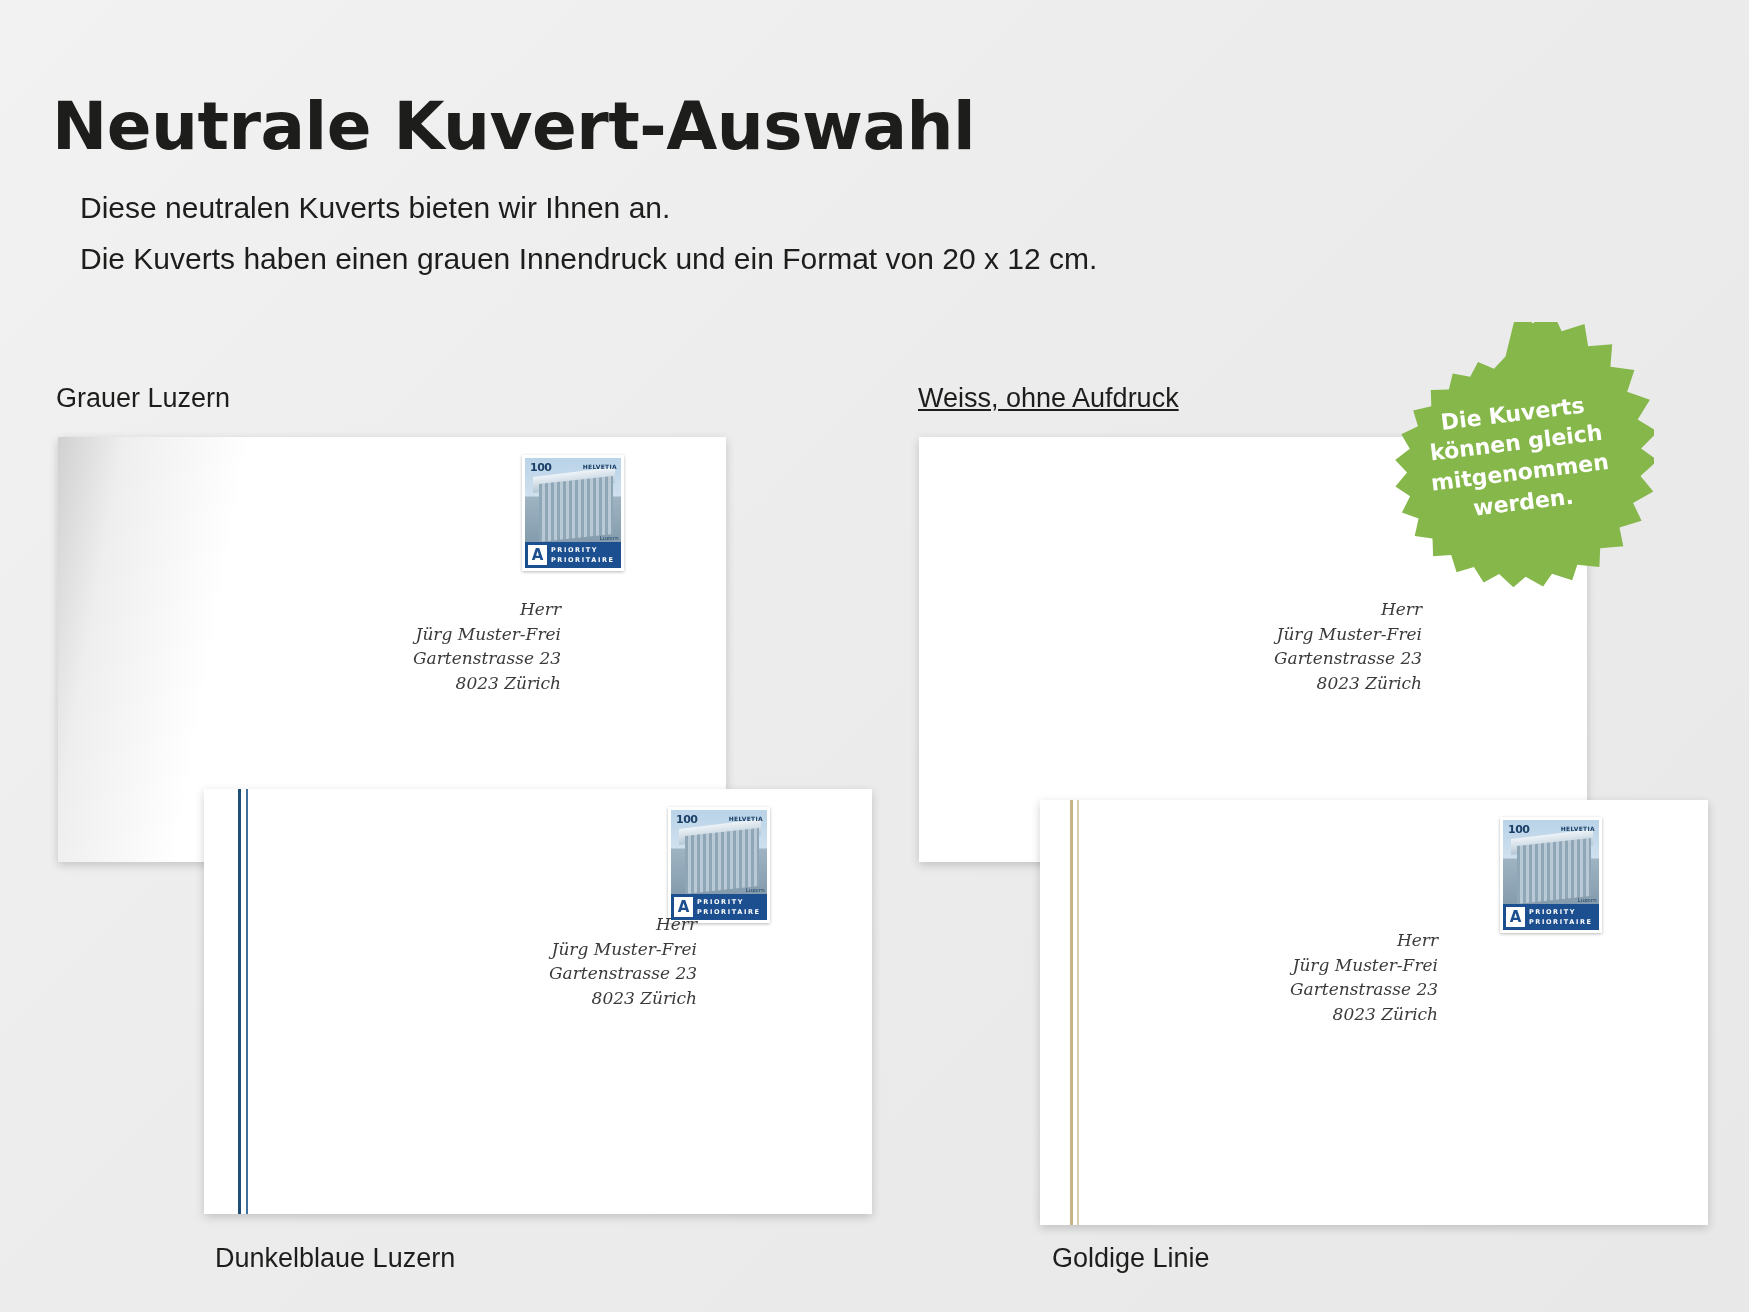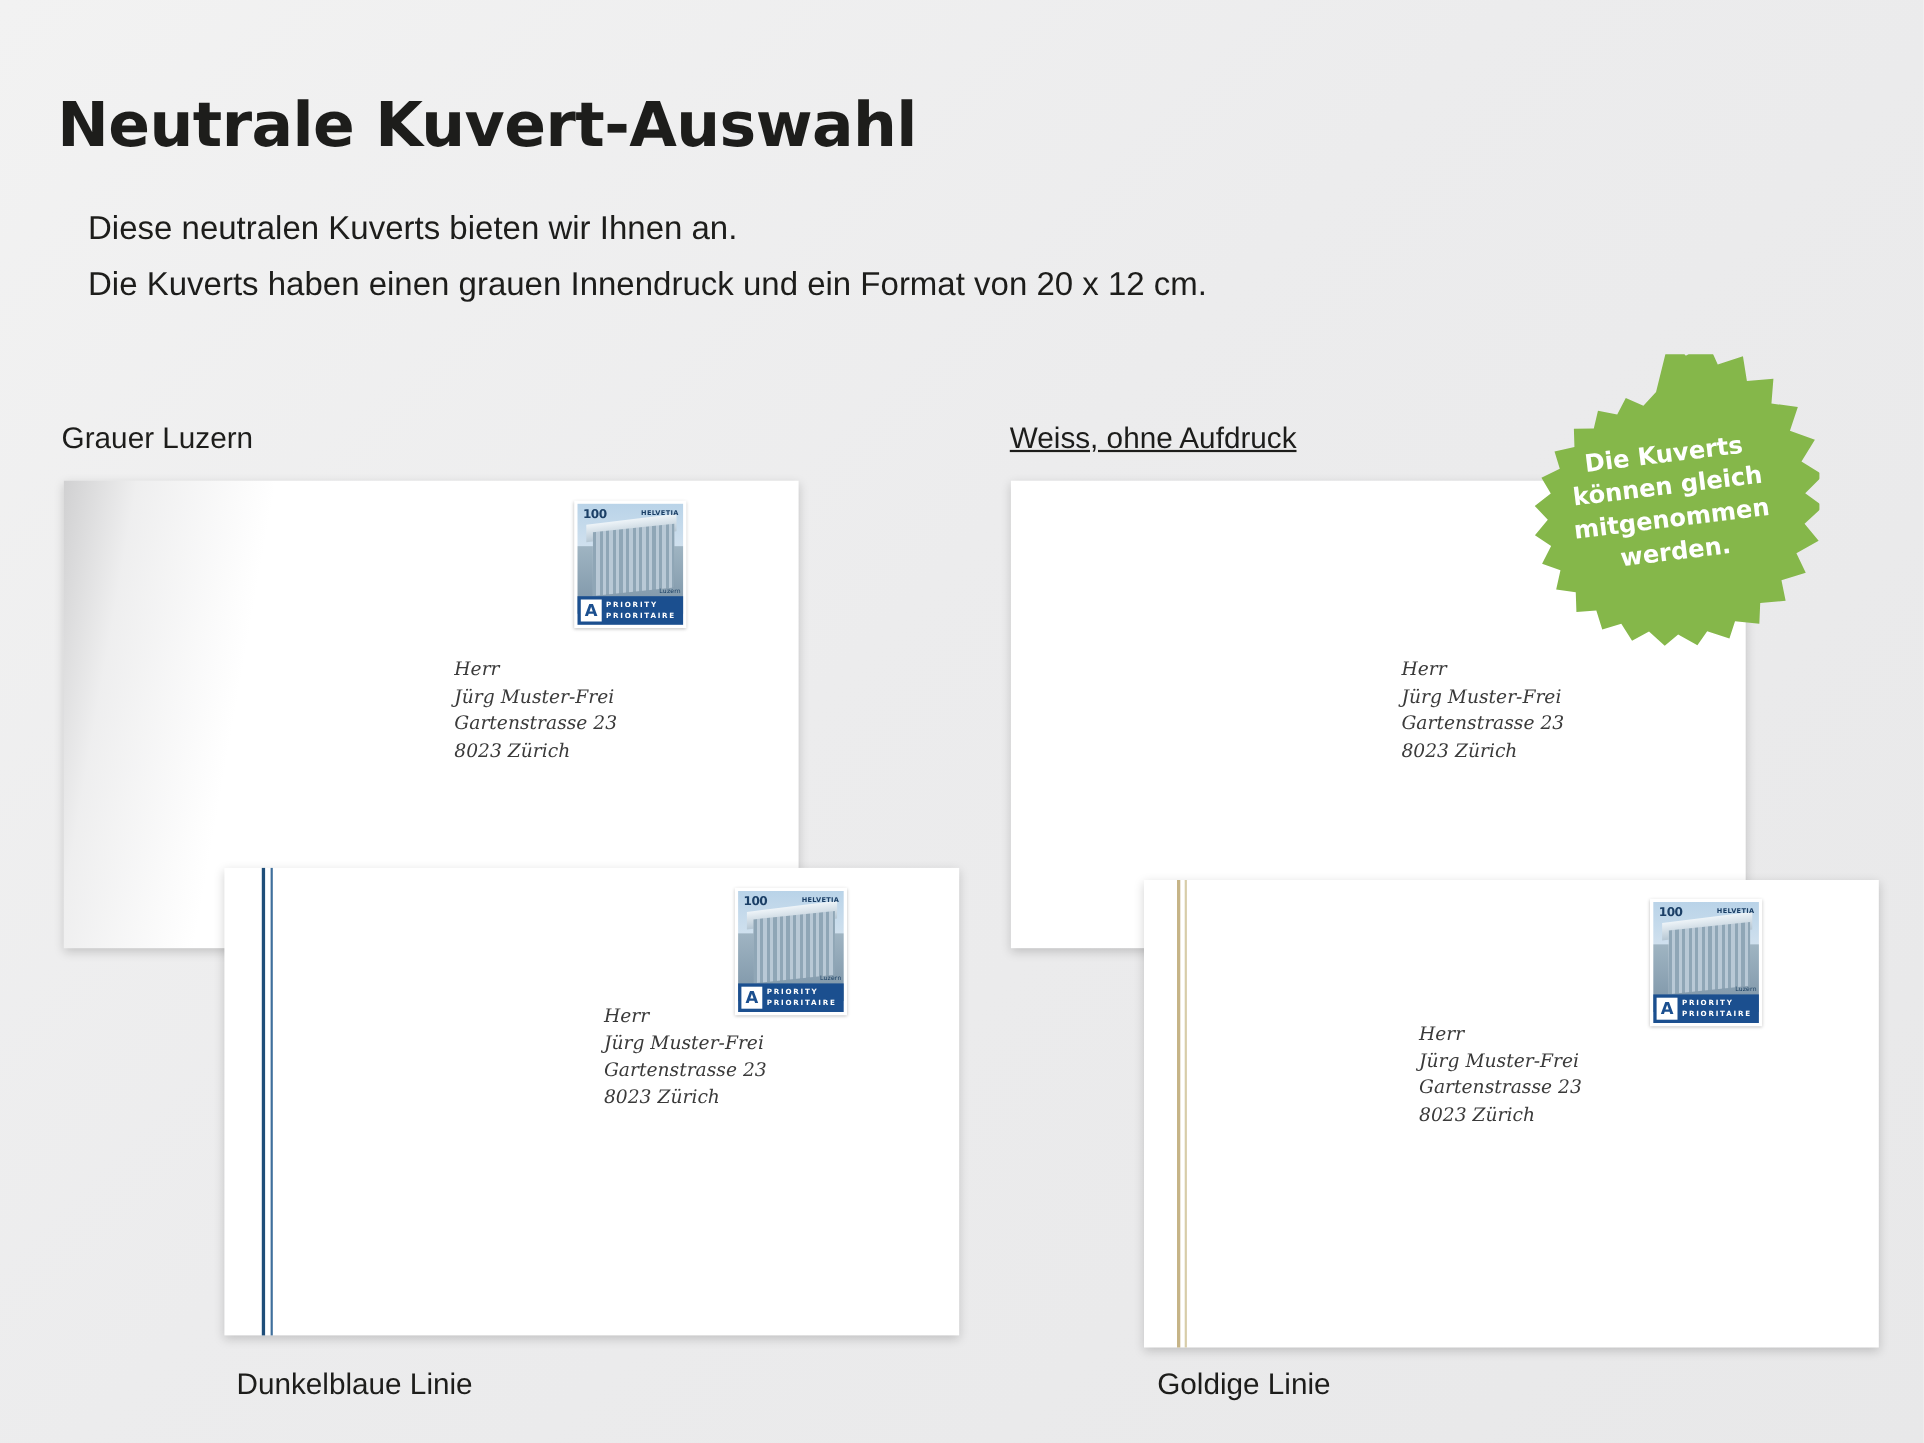--- a/index.html
+++ b/index.html
@@ -24,7 +24,7 @@
     left: 52px;
     top: 44px;
     font-family: "DejaVu Sans", sans-serif;
-    font-size: 56px;
+    font-size: 66px;
     font-weight: bold;
     color: #1d1d1b;
     letter-spacing: -0.5px;

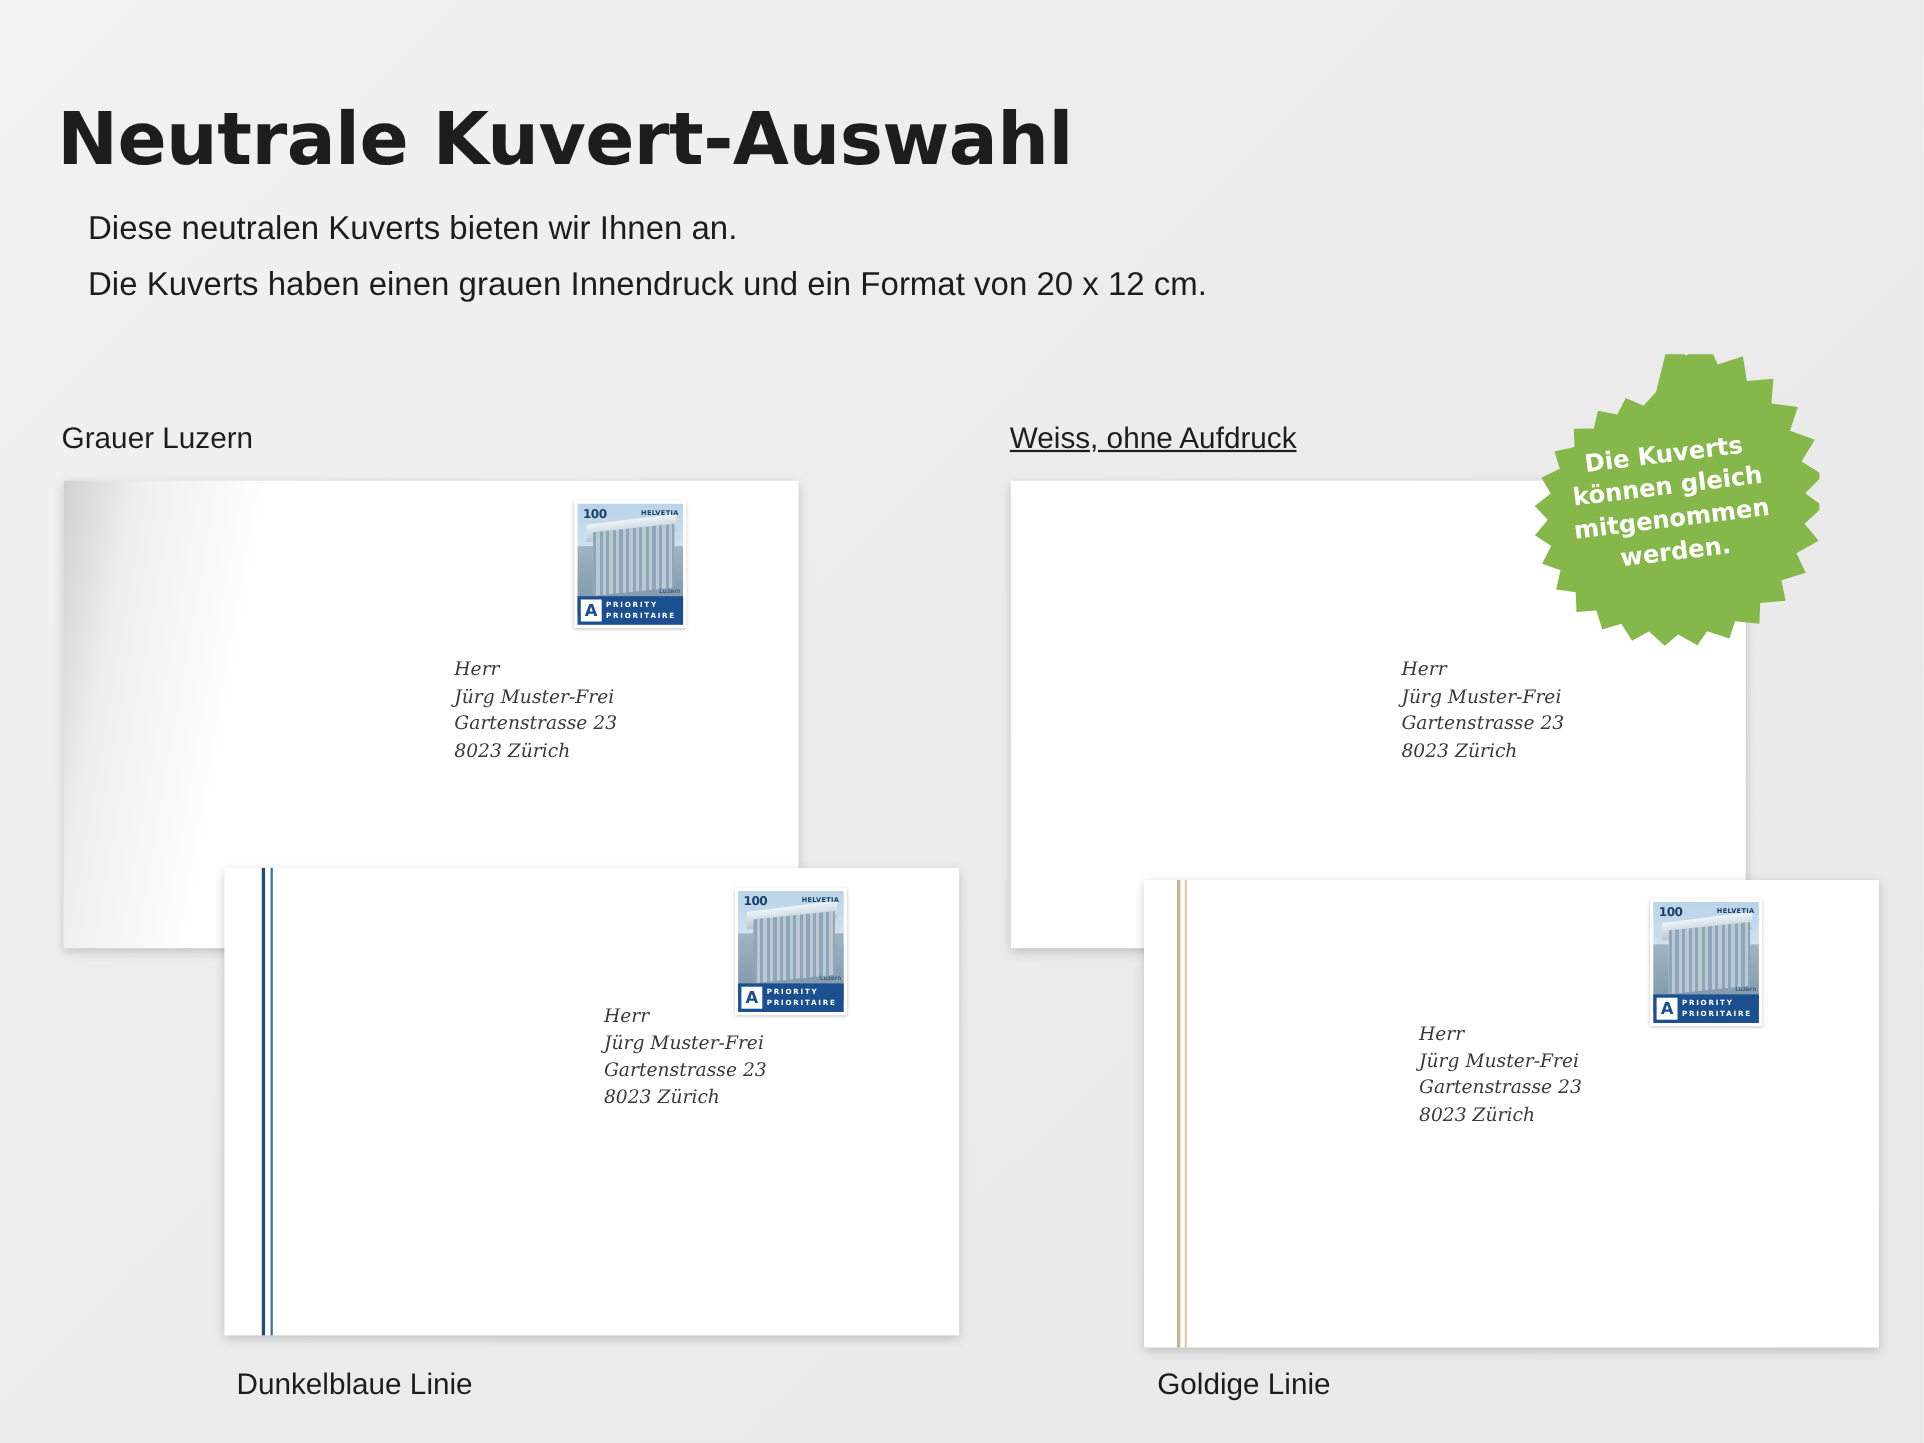--- a/index.html
+++ b/index.html
@@ -101,7 +101,7 @@
     color: #3a3a3a;
     white-space: nowrap;
   }
-  .address .ln { display: block; }
+  .address .ln { display: block; text-align: right; }
 
   
   .stamp {

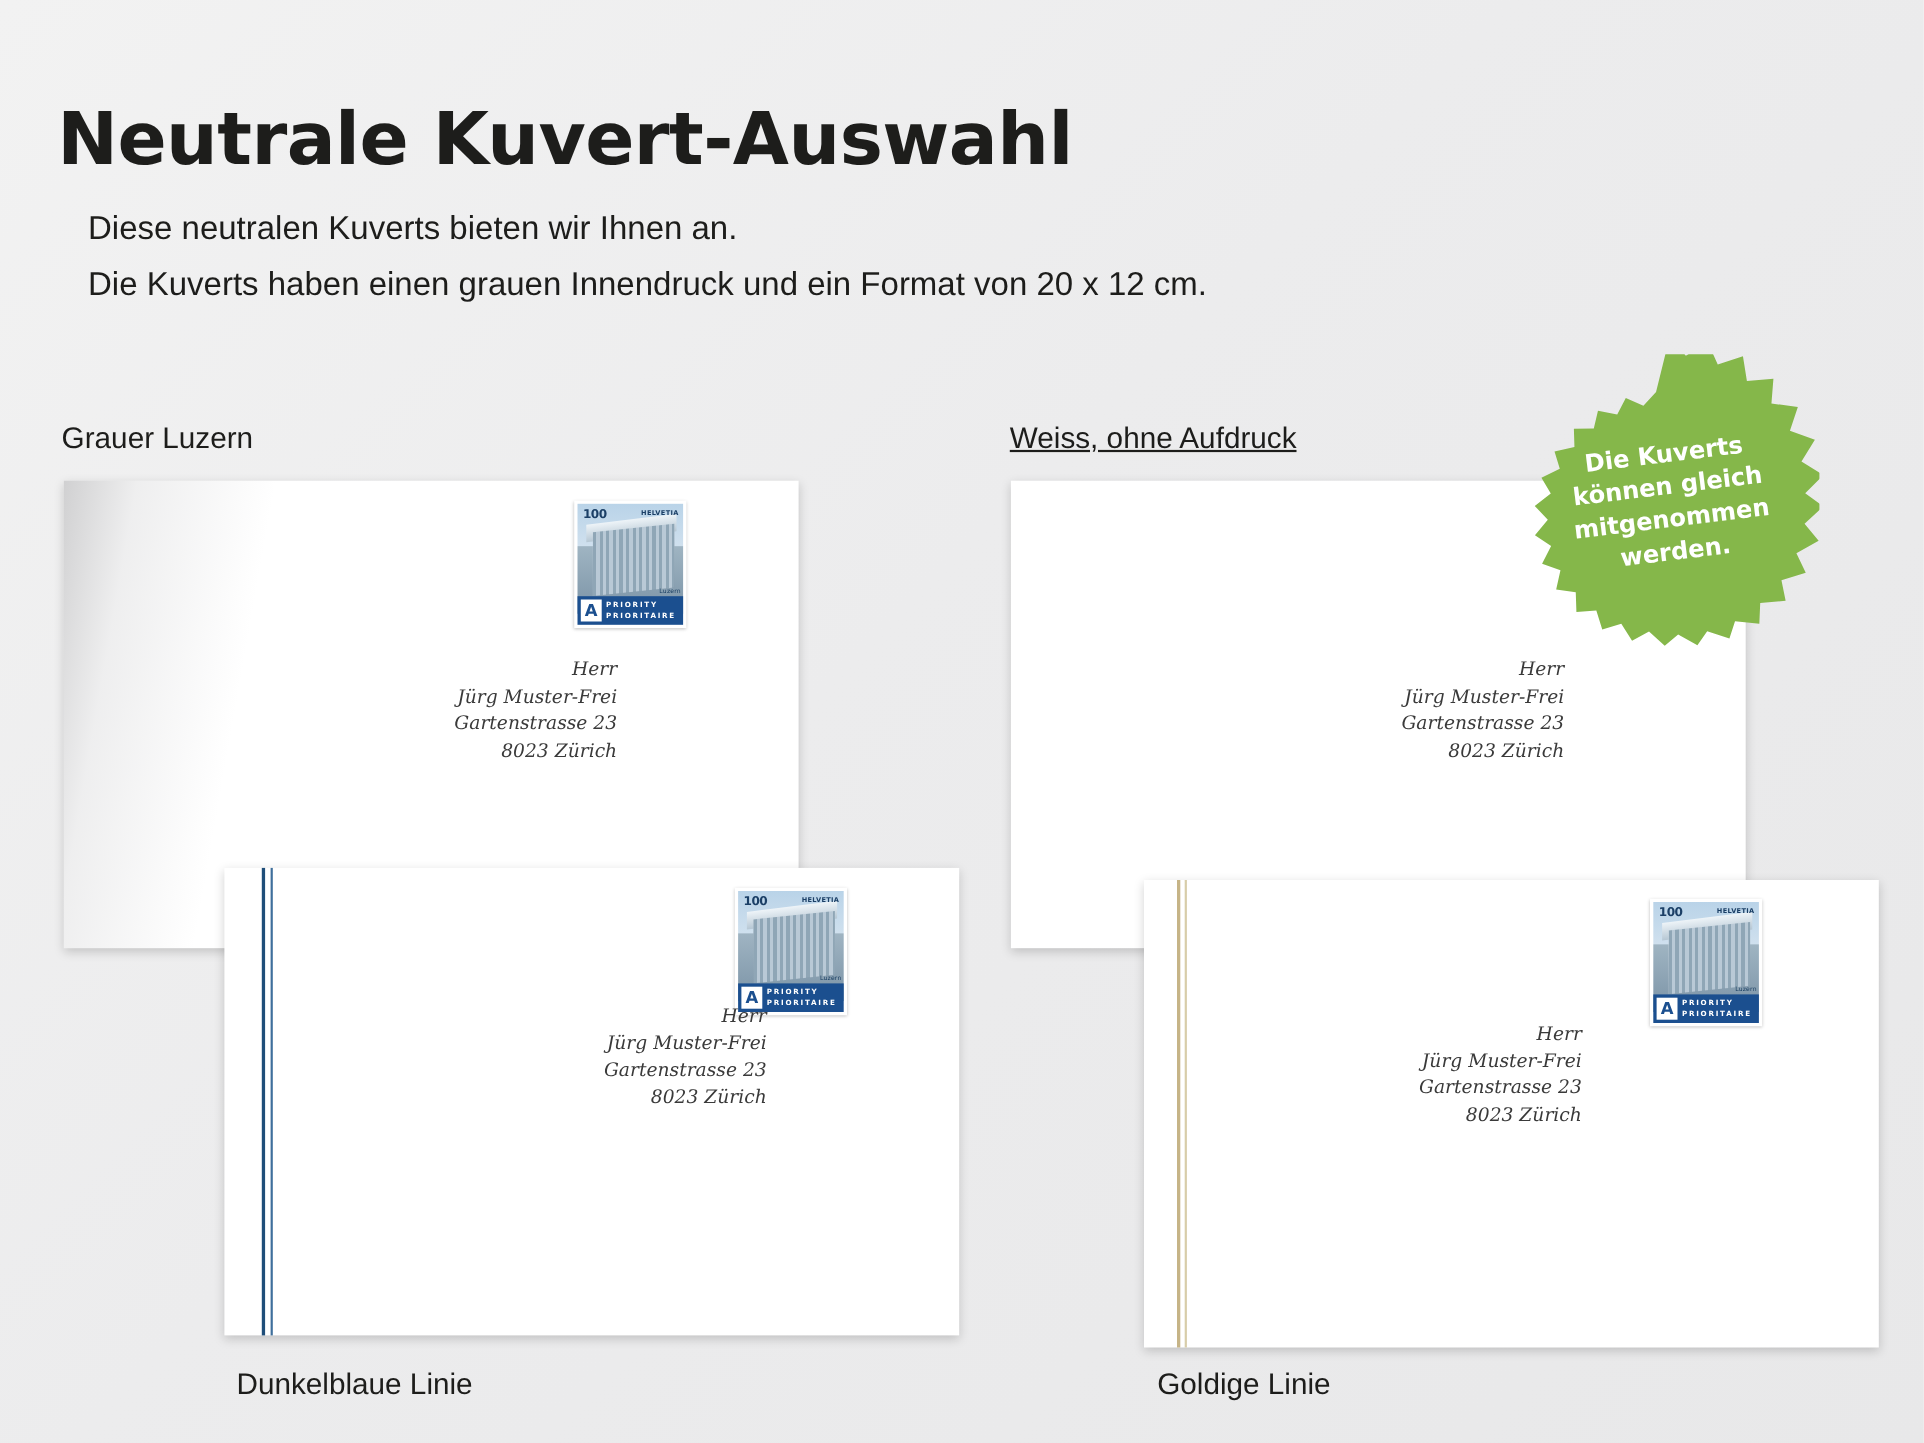--- a/index.html
+++ b/index.html
@@ -233,7 +233,7 @@
 
   <div class="caption cap-tl">Grauer Luzern</div>
   <div class="caption cap-tr">Weiss, ohne Aufdruck</div>
-  <div class="caption cap-bl">Dunkelblaue Linie</div>
+  <div class="caption cap-bl">Dunkelblaue Luzern</div>
   <div class="caption cap-br">Goldige Linie</div>
 
   <div class="env env-1">

